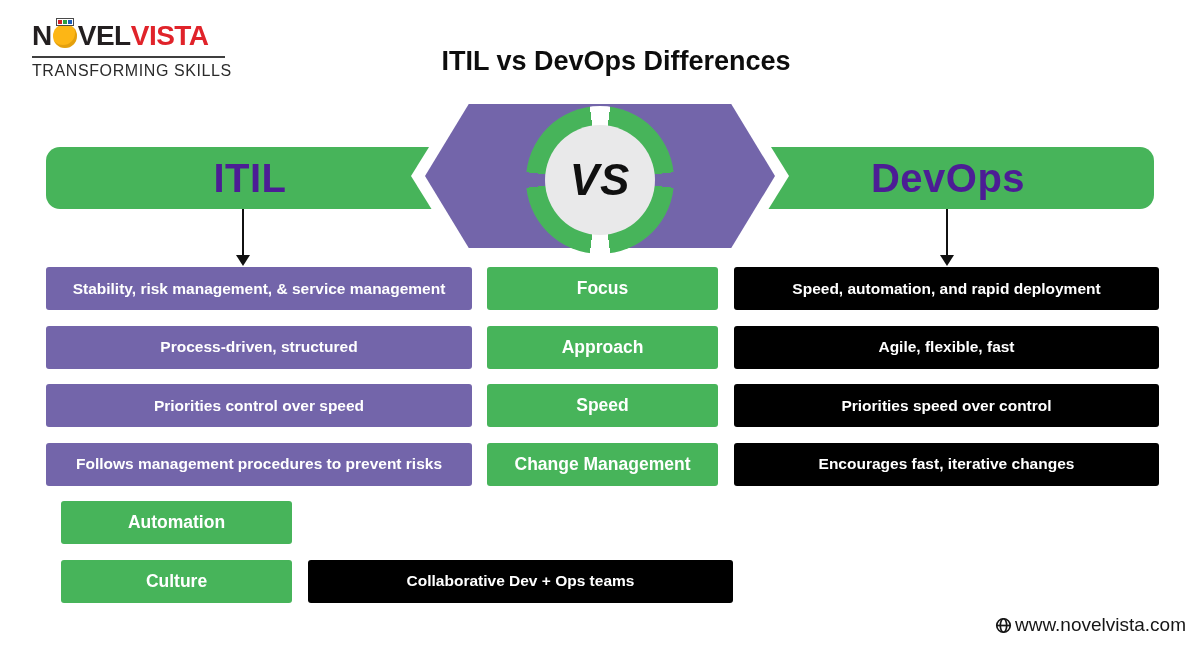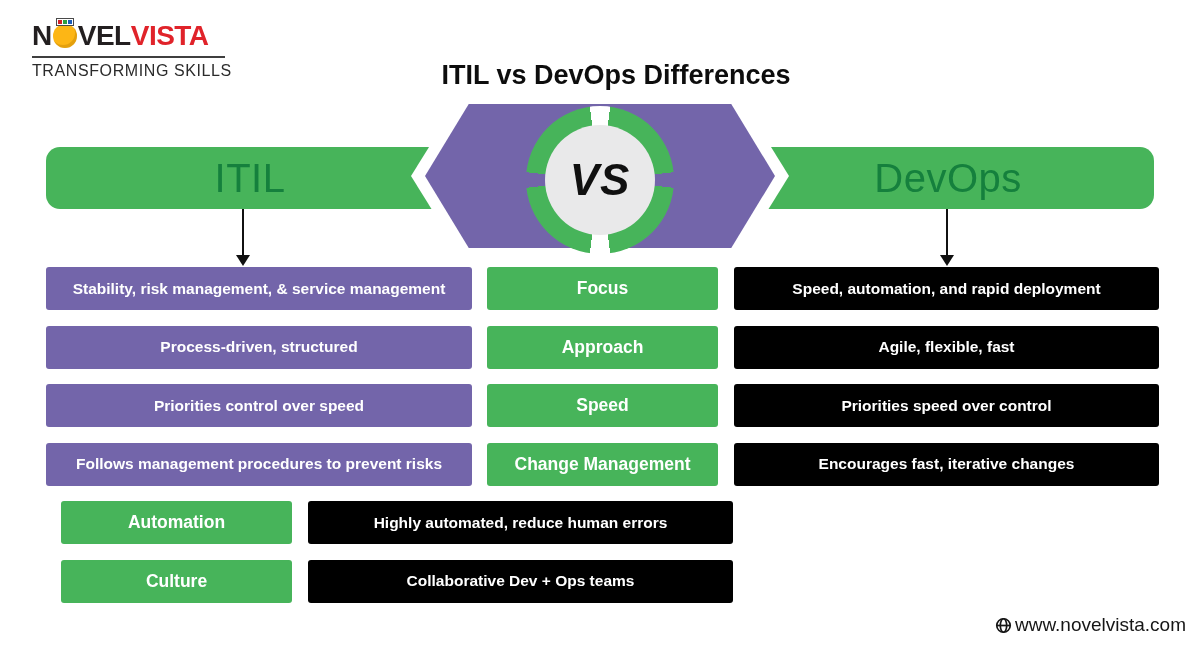--- a/index.html
+++ b/index.html
@@ -20,7 +20,7 @@
   .logo-tagline { margin-top:4px; font-size:16px; letter-spacing:0.6px; color:#2b2b2b; }
 
   
-  .page-title { position:absolute; left:0; right:0; top:60px; text-align:center; font-size:27px; font-weight:800; color:#0d0d0d;padding-left:32px; }
+  .page-title { position:absolute; left:0; right:0; top:46px; text-align:center; font-size:27px; font-weight:800; color:#0d0d0d;padding-left:32px; }
 
   
   .banner-bar { position:absolute; left:46px; top:147px; width:1108px; height:62px; background:#47b45a; border-radius:14px; }

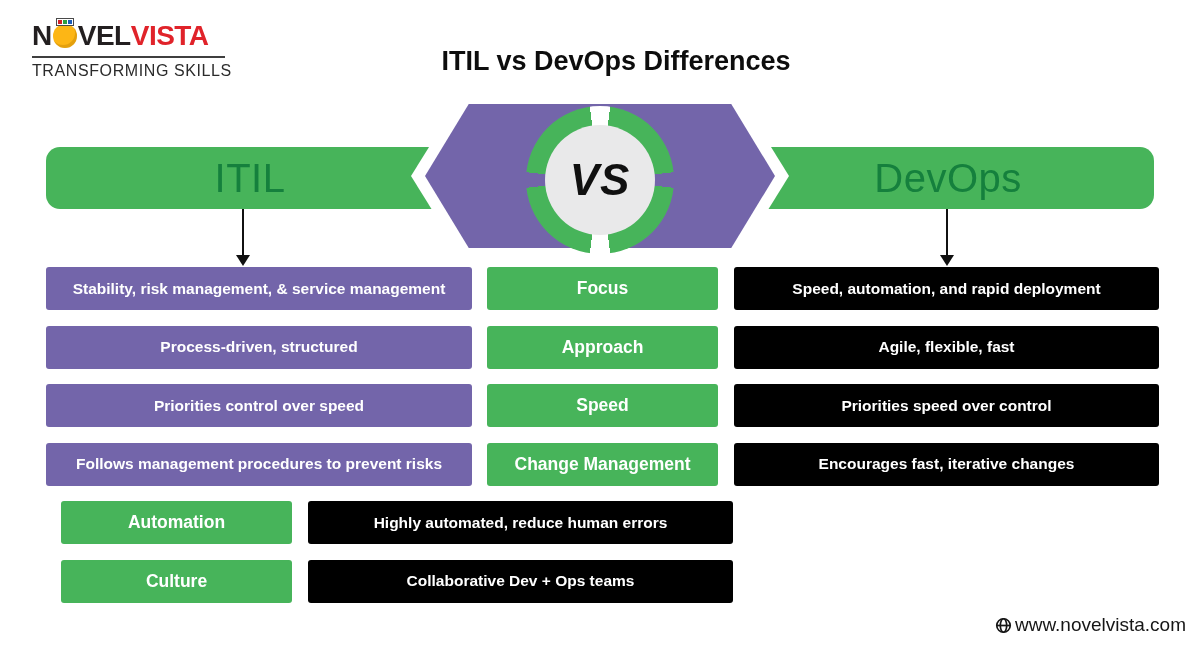--- a/index.html
+++ b/index.html
@@ -24,7 +24,7 @@
 
   
   .banner-bar { position:absolute; left:46px; top:147px; width:1108px; height:62px; background:#47b45a; border-radius:14px; }
-  .banner-label { position:absolute; top:147px; height:62px; display:flex; align-items:center; justify-content:center; color:#15803d; font-size:40px; font-weight:400; letter-spacing:0.5px; }
+  .banner-label { position:absolute; top:147px; height:62px; display:flex; align-items:center; justify-content:center; color:#4c1d95; font-size:40px; font-weight:700; letter-spacing:0.5px; }
   .banner-label.itil { left:46px; width:408px; }
   .banner-label.devops { left:742px; width:412px; }
   .hex-white { position:absolute; left:50%; top:100px; transform:translateX(-50%); width:378px; height:152px; background:#ffffff;

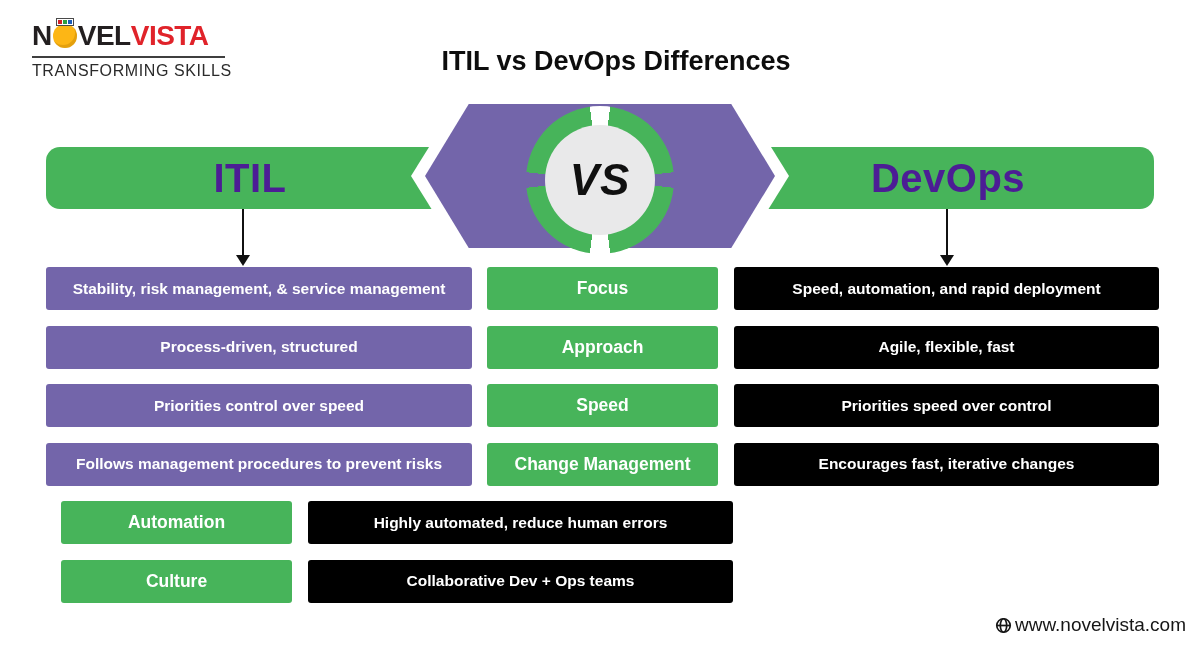--- a/index.html
+++ b/index.html
@@ -115,7 +115,6 @@
     </div>
     <div class="row">
       <div class="cell cat">Automation</div>
-      <div class="cell devops">Highly automated, reduce human errors</div>
     </div>
     <div class="row">
       <div class="cell cat">Culture</div>

